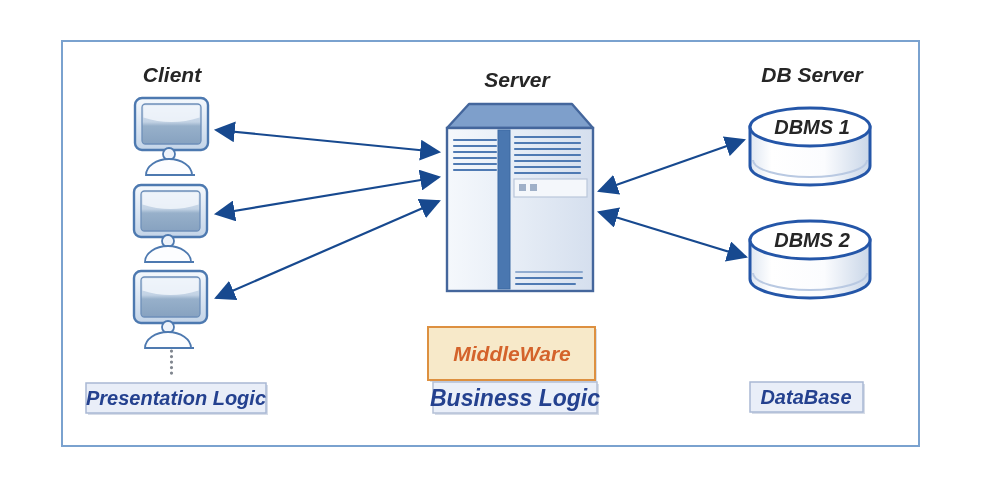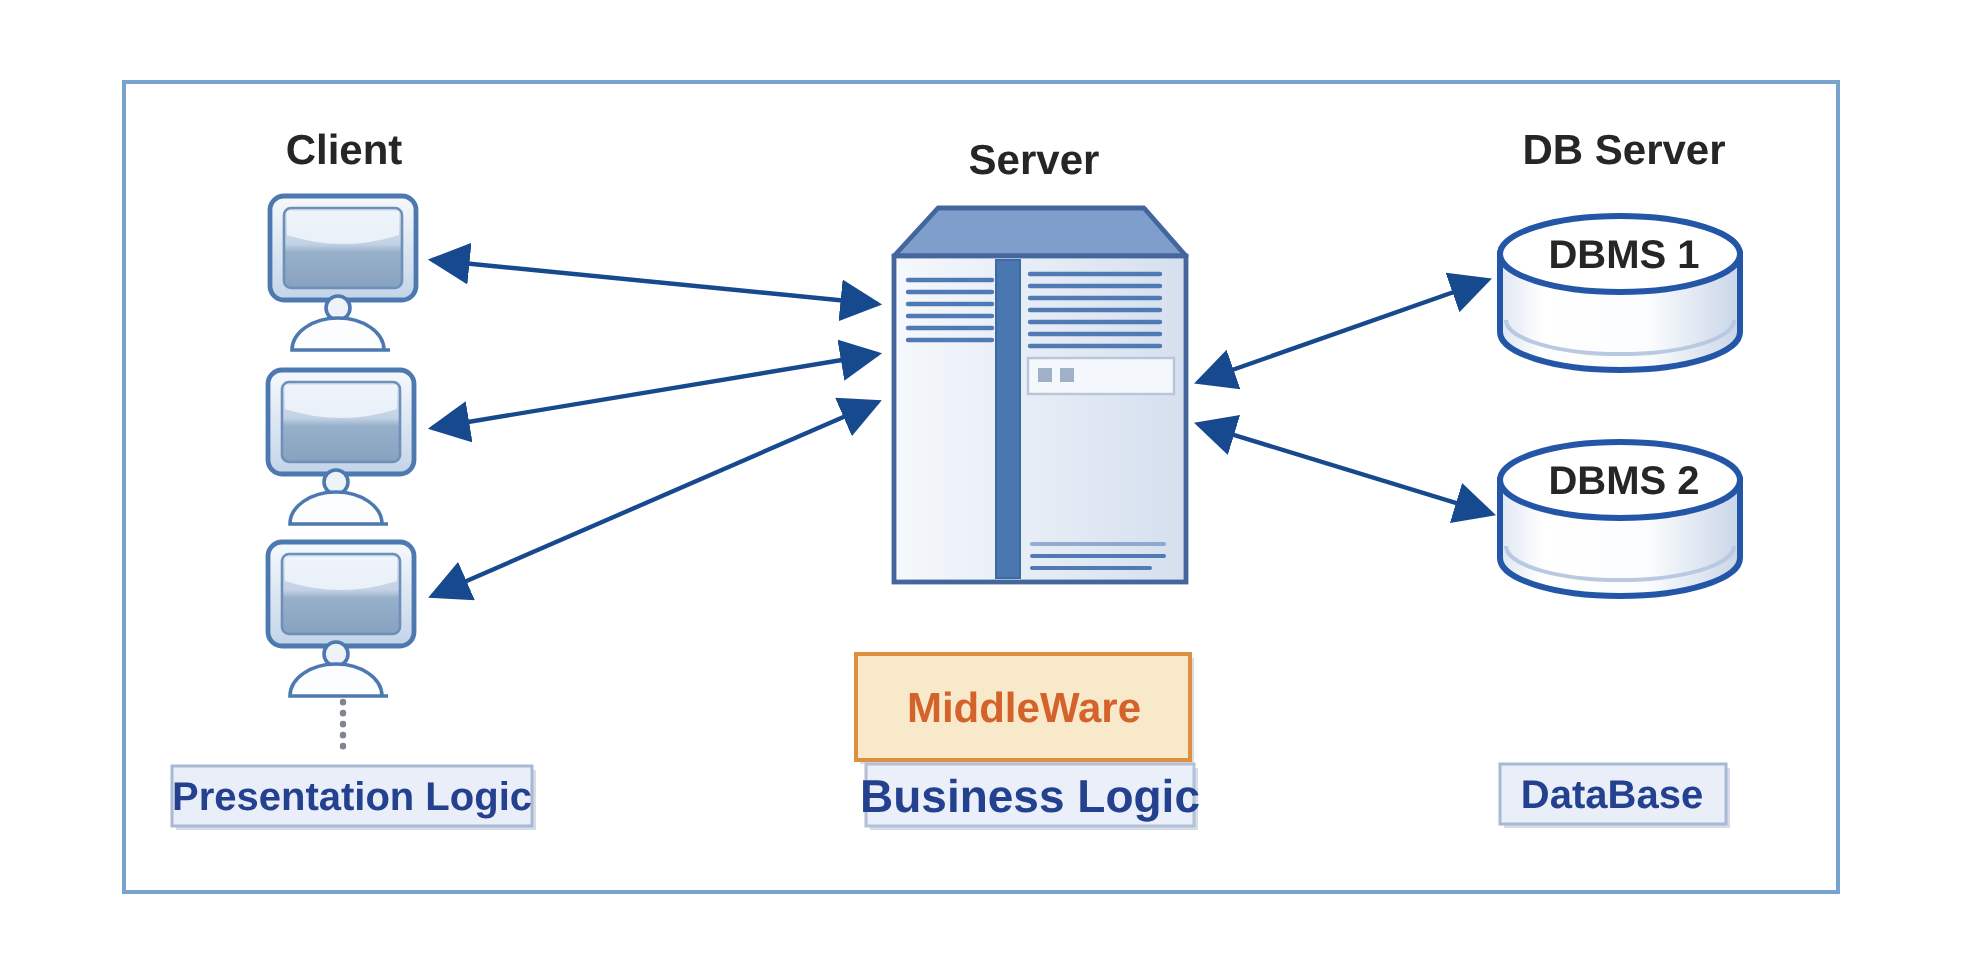--- a/index.html
+++ b/index.html
@@ -4,7 +4,7 @@
 <style>
   html,body{margin:0;padding:0;background:#ffffff;}
   #canvas{position:relative;width:985px;height:483px;background:#ffffff;overflow:hidden;
-          font-family:"Liberation Sans",sans-serif;}
+          font-family:"Liberation Sans",sans-serif;font-style:italic;}
   svg text{font-family:"Liberation Sans",sans-serif;font-weight:bold;}
   .heading{font-size:21px;}
   .node-label{font-size:20px;}

